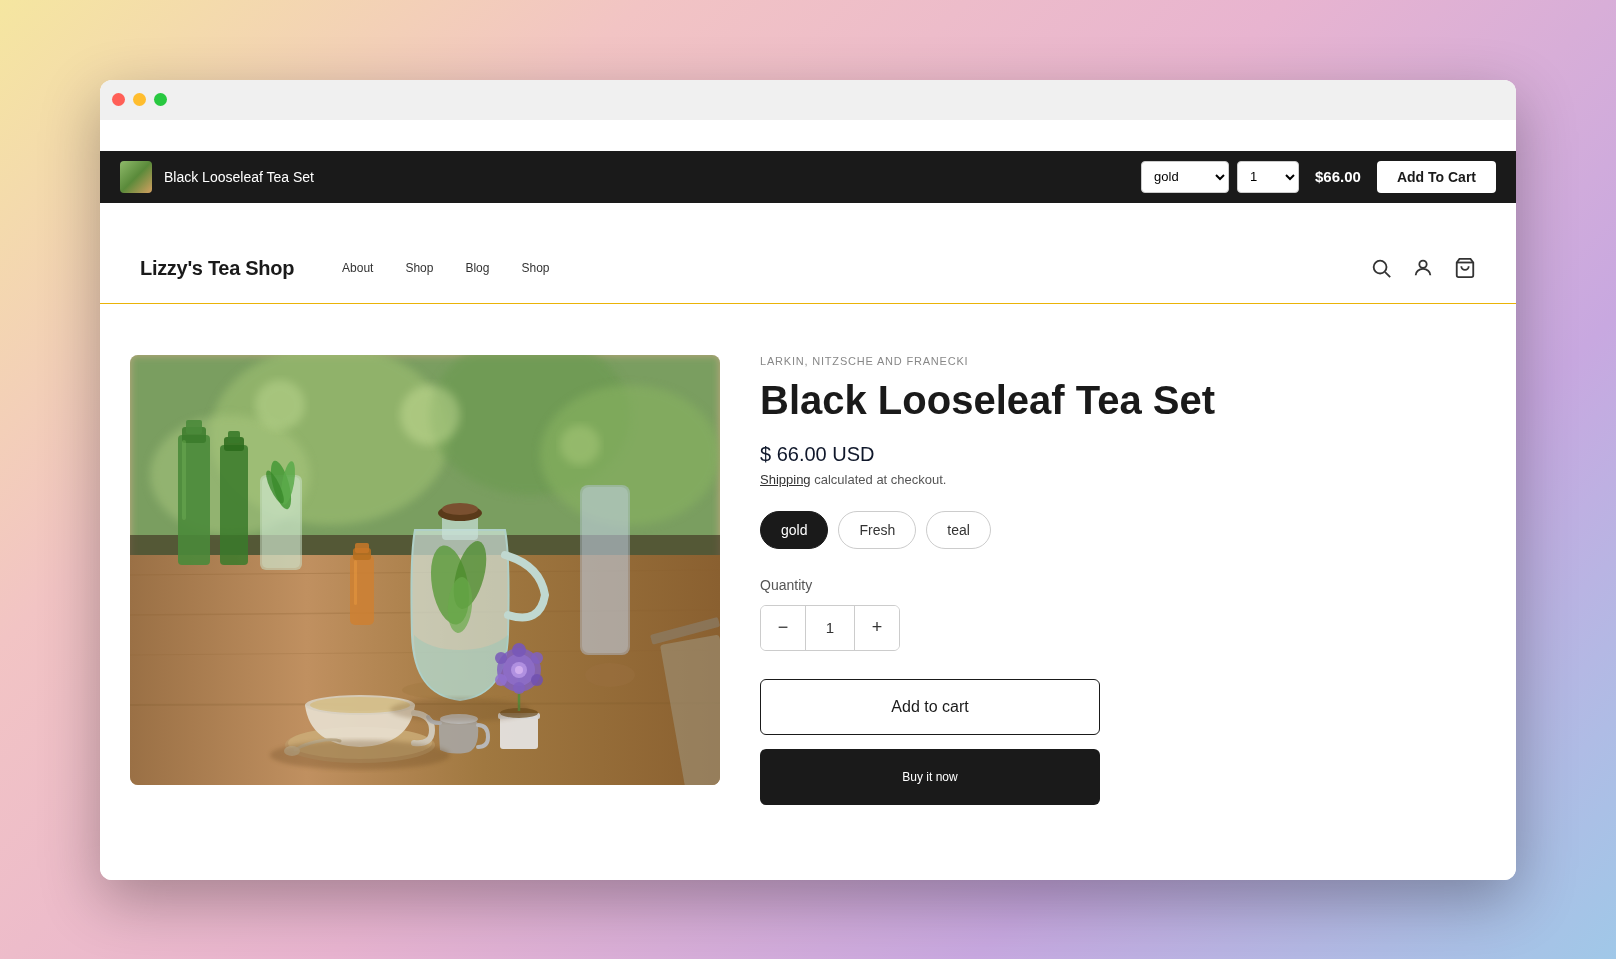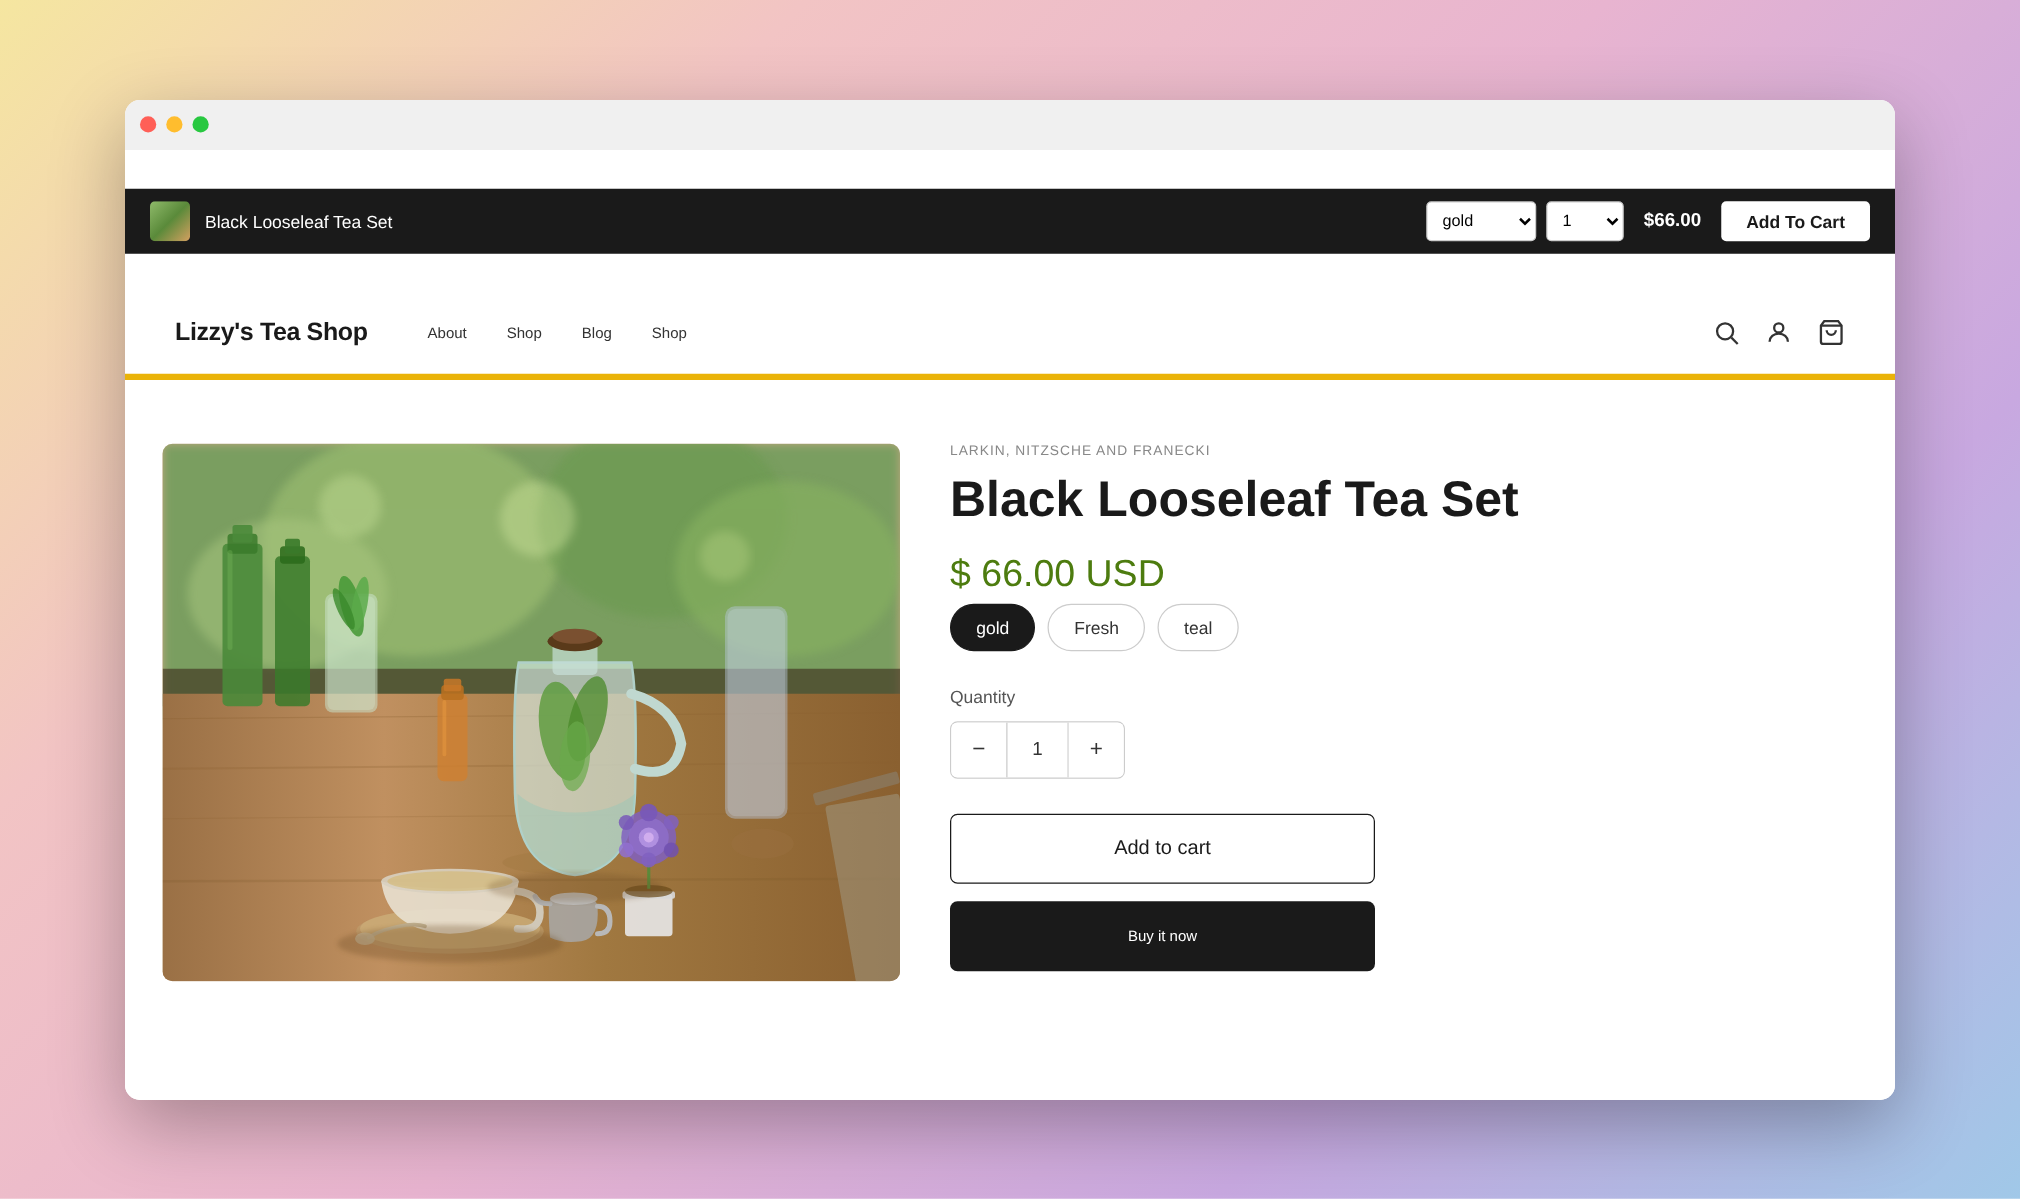--- a/index.html
+++ b/index.html
@@ -123,7 +123,7 @@
     
     .store-nav {
       background: #fff;
-      border-bottom: 5px solid #eab308;
+      border-bottom: 1px solid #eab308;
       height: 70px;
       display: flex;
       align-items: center;

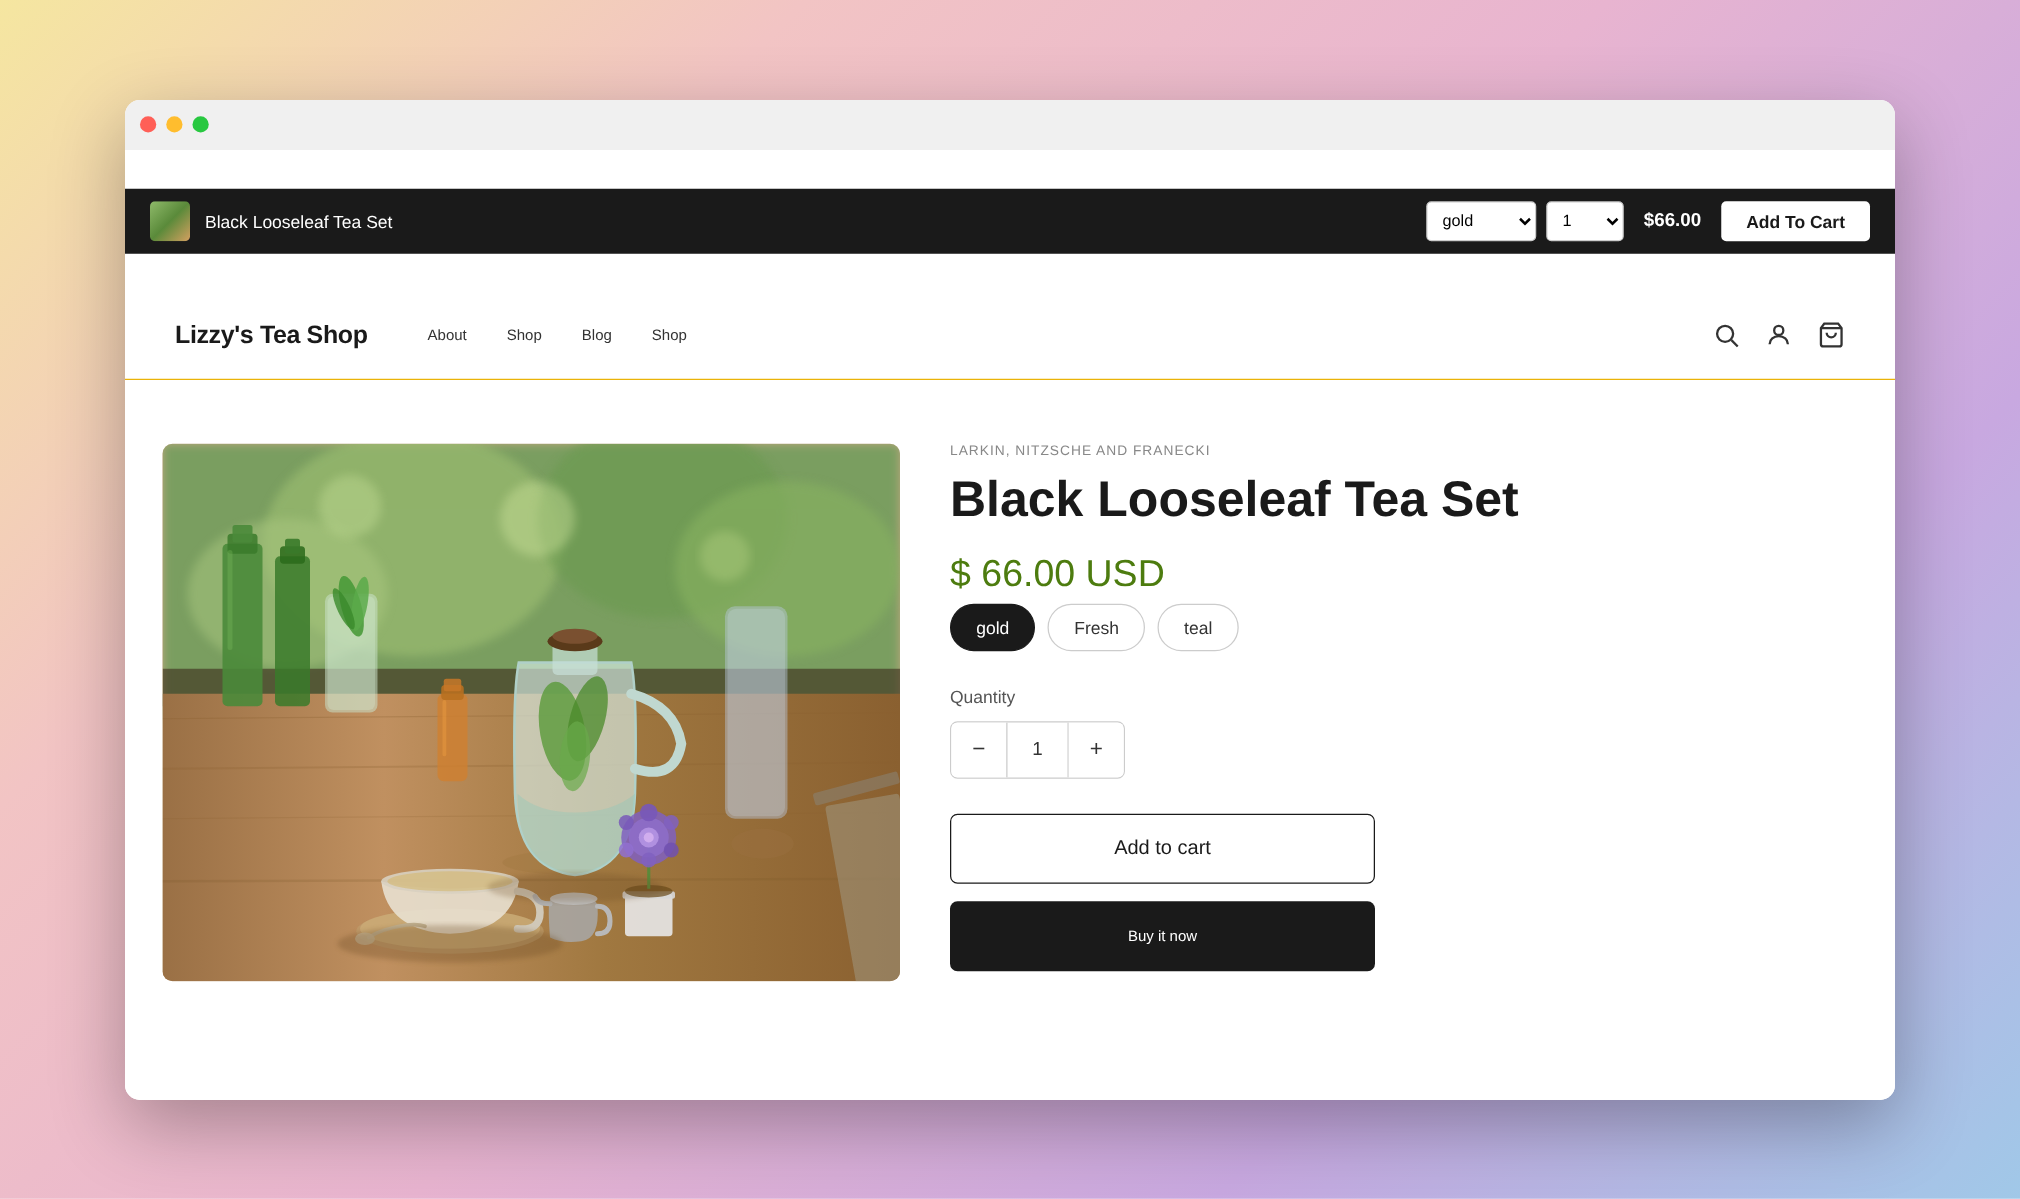--- a/index.html
+++ b/index.html
@@ -213,8 +213,8 @@
     }
 
     .product-price {
-      font-size: 30px;
-      color: #4d7c0f;
+      font-size: 20px;
+      color: #0f172a;
       margin-bottom: 6px;
     }
 

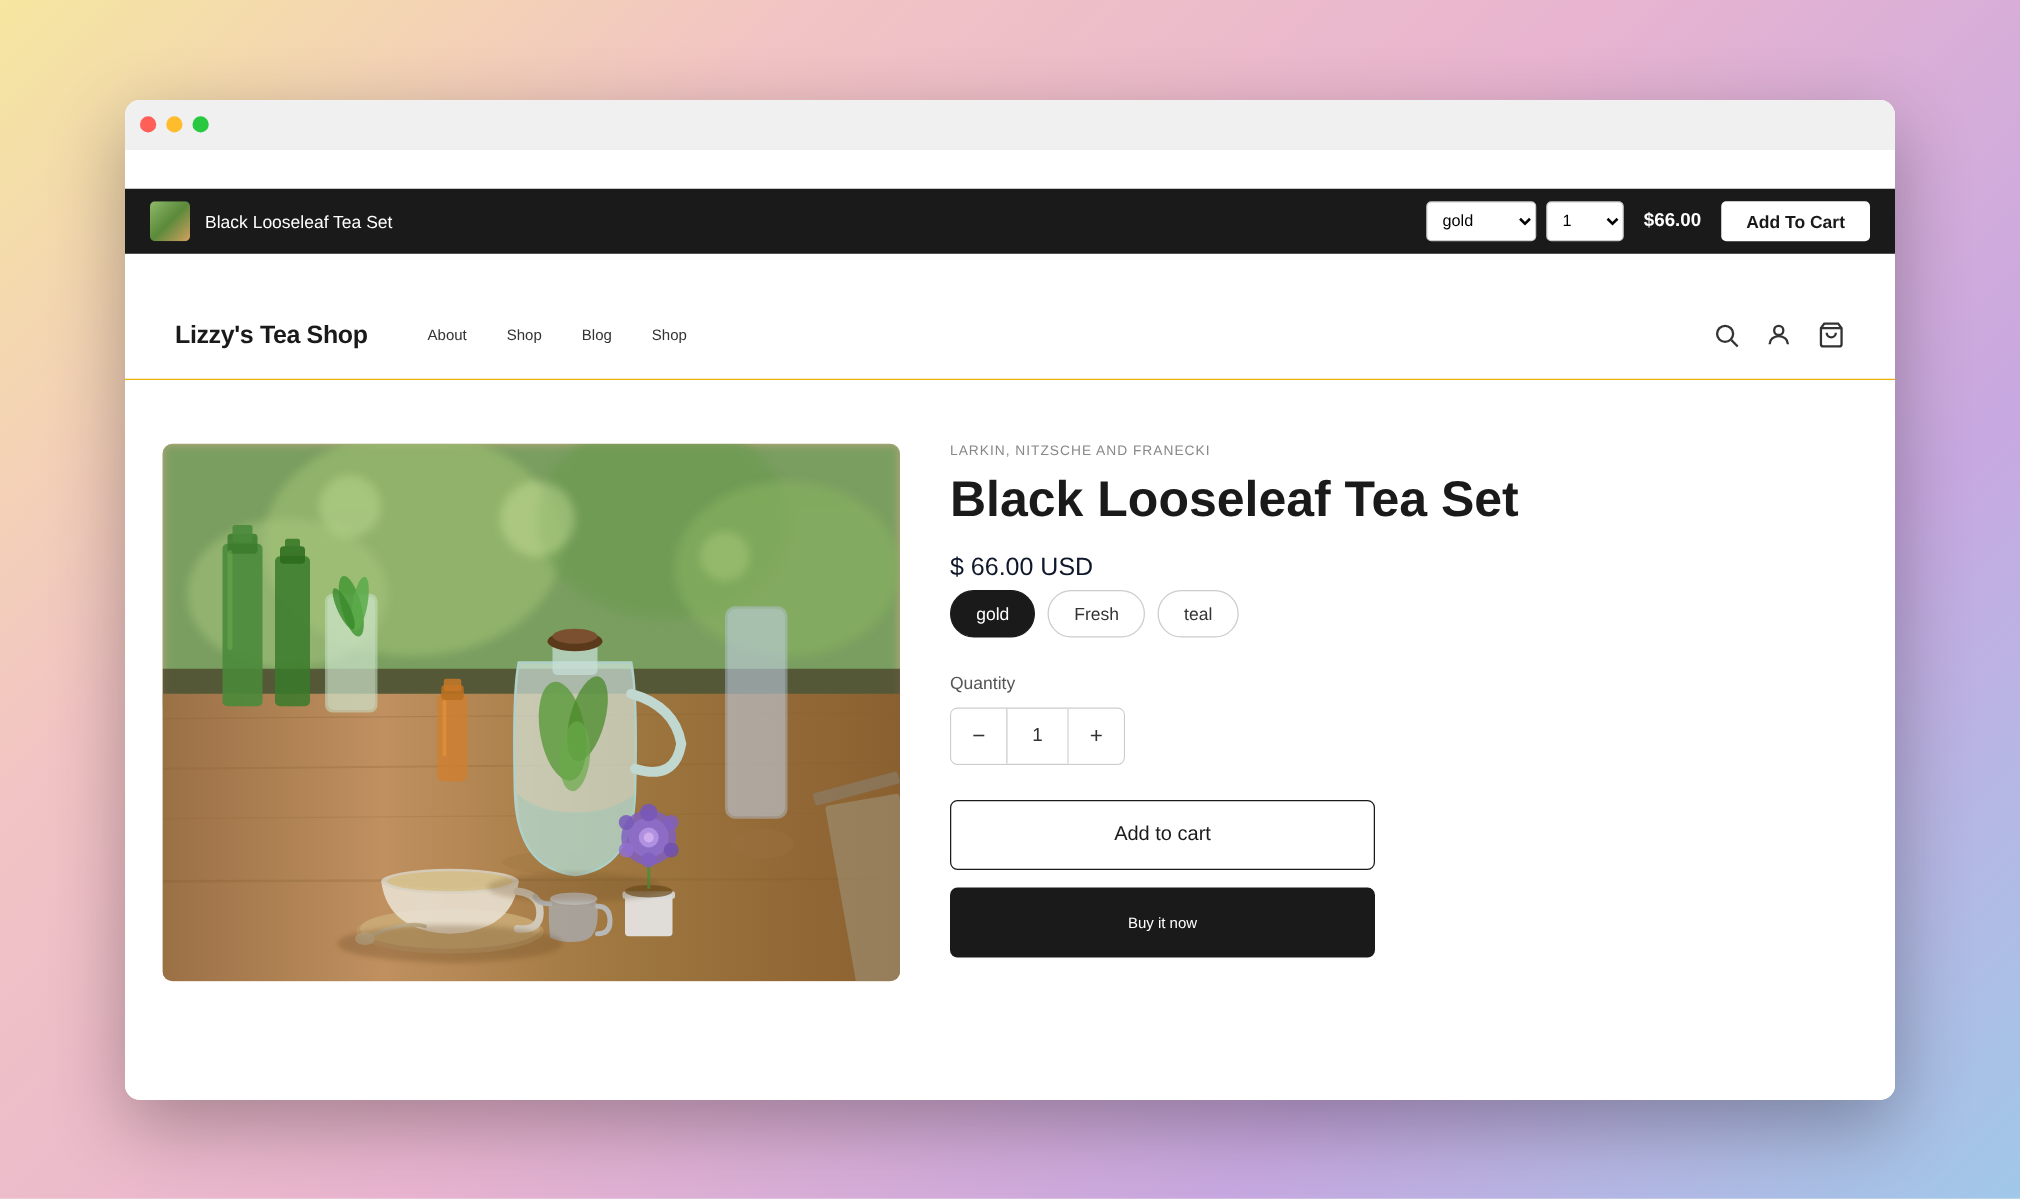--- a/index.html
+++ b/index.html
@@ -542,6 +542,10 @@
       <div class="vendor-name">LARKIN, NITZSCHE AND FRANECKI</div>
       <h1 class="product-title">Black Looseleaf Tea Set</h1>
       <div class="product-price">$ 66.00 USD</div>
+      <div class="shipping-note">
+        <a>Shipping</a>
+        <span> calculated at checkout.</span>
+      </div>
 
       <div class="title-options">
         <button class="title-option-btn active">gold</button>

